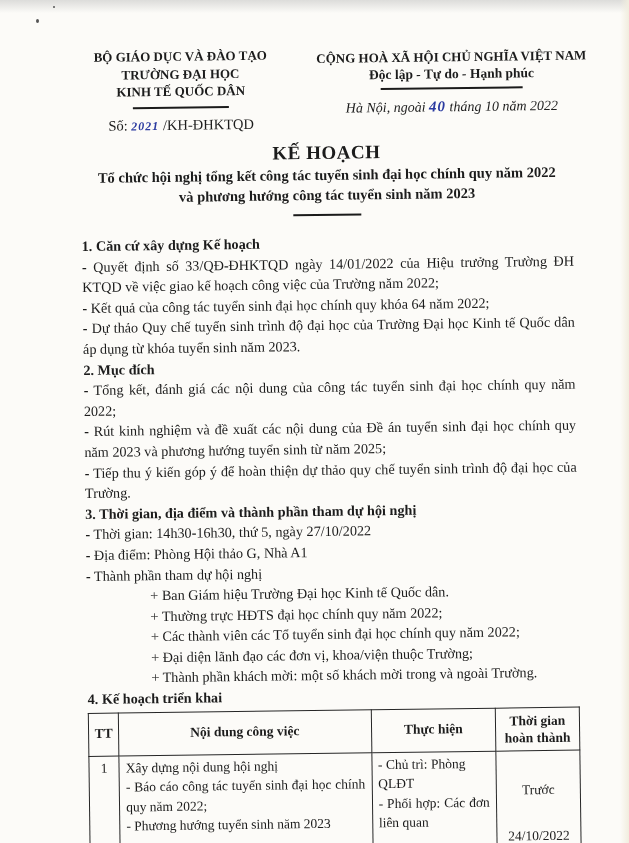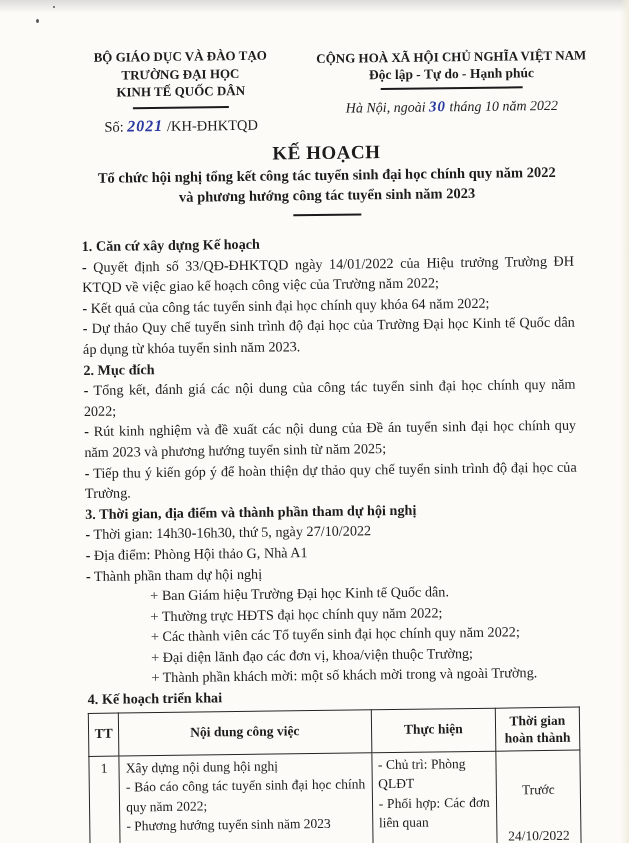--- a/index.html
+++ b/index.html
@@ -86,7 +86,7 @@
       <div class="rule"></div>
       <div class="date-line">
         <span>Hà Nội, ngoài</span>
-        <span class="ink">30</span>
+        <span class="ink">40</span>
         <span>tháng 10 năm 2022</span>
       </div>
     </div>

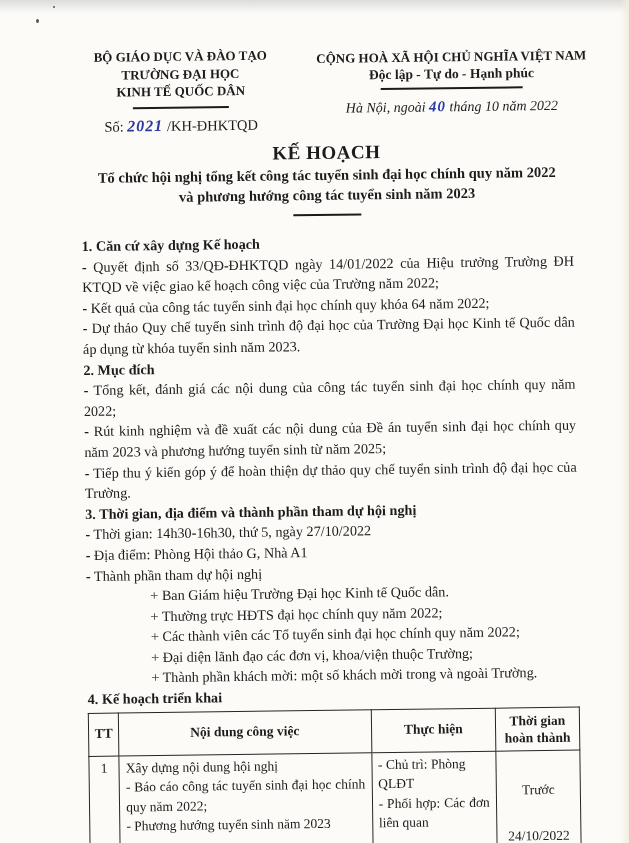--- a/index.html
+++ b/index.html
@@ -24,7 +24,7 @@
     font-weight:bold;font-size:13px;line-height:17.5px;}
   .hdr-left .rule{width:96px;border-top:2px solid #1b1b1b;margin:6px auto 8px;}
   .doc-no{font-size:14.5px;font-weight:normal;white-space:nowrap;}
-  .ink{color:#2a3aa0;font-style:italic;font-weight:bold;font-size:16px;letter-spacing:1px;}
+  .ink{color:#2a3aa0;font-style:italic;font-weight:bold;font-size:12px;letter-spacing:1px;}
   .hdr-right{position:absolute;left:310px;top:50px;width:292px;text-align:center;}
   .hdr-right .l1{font-weight:bold;font-size:13px;line-height:17px;}
   .hdr-right .l2{font-weight:bold;font-size:13.5px;line-height:17px;}

